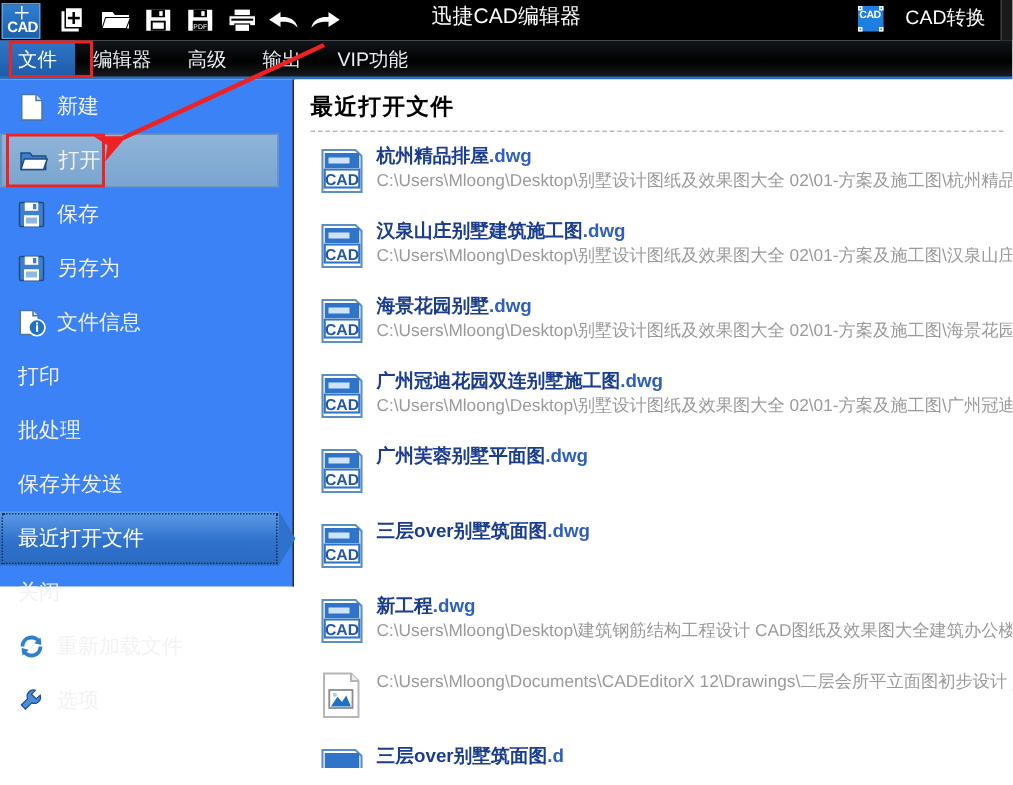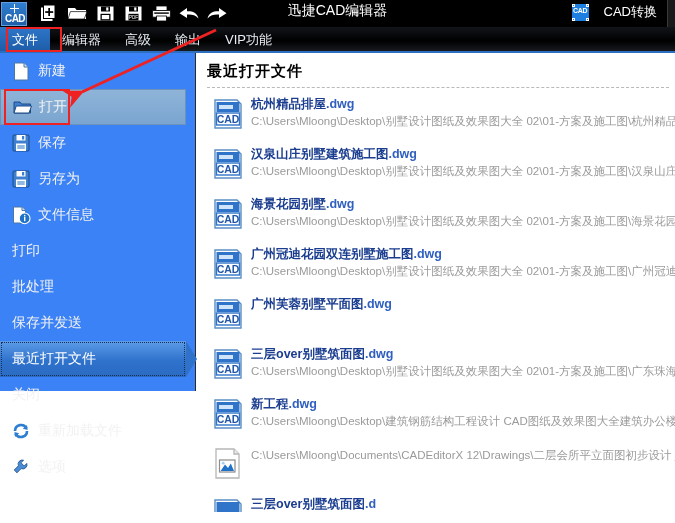--- a/index.html
+++ b/index.html
@@ -435,7 +435,6 @@
       </div>
       <div class="file-meta">
         <div class="file-name"><span>三层over别墅筑面图</span><span class="ext">.dwg</span></div>
-        <div class="file-path">C:\Users\Mloong\Desktop\别墅设计图纸及效果图大全 02\01-方案及施工图\广东珠海</div>
       </div>
     </div>
 

